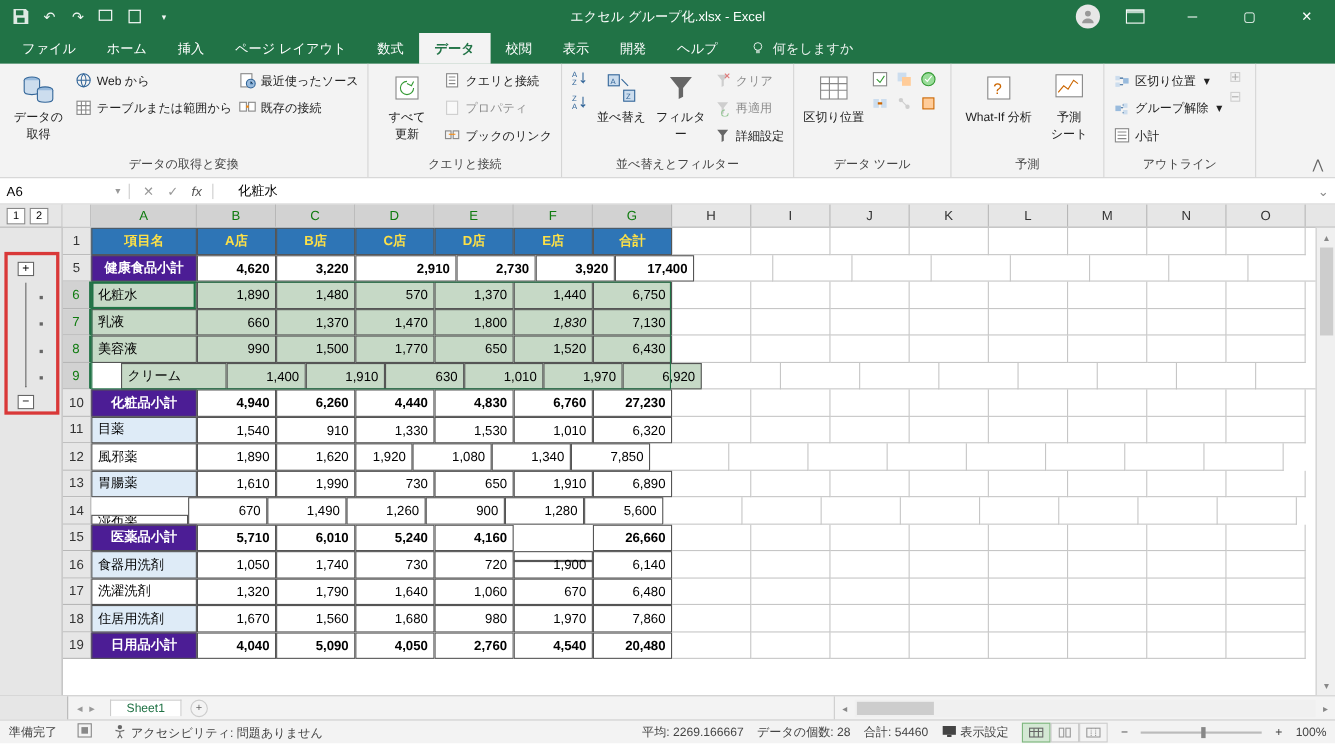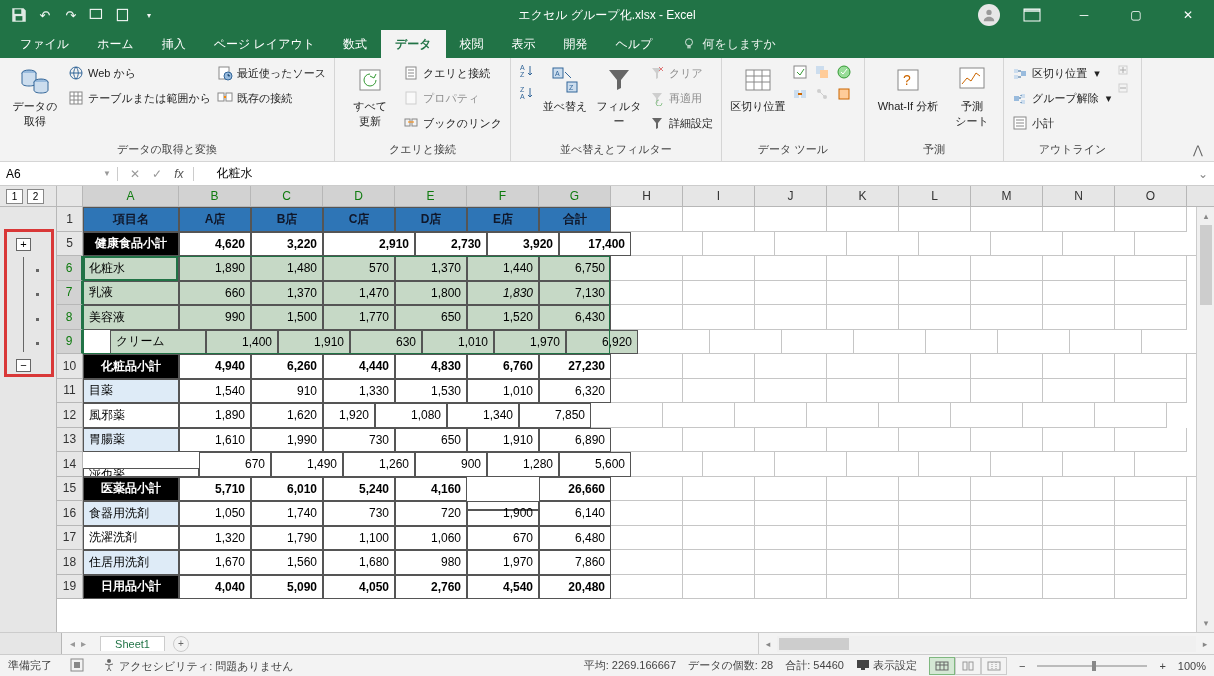--- a/index.html
+++ b/index.html
@@ -67,7 +67,7 @@
 .cell { border-right: 1px solid #c6c6c6; border-bottom: 1px solid #c6c6c6; display: flex; align-items: center; padding: 0 5px; font-size: 12px; overflow: hidden; }
 .cell.num { justify-content: flex-end; }
 .cell.bold { font-weight: bold; }
-.header-cell { background: #2e75b6; color: #0f172a; font-weight: bold; justify-content: center; border-right: 1px solid #fff; }
+.header-cell { background: #2e75b6; color: #fde047; font-weight: bold; justify-content: center; border-right: 1px solid #fff; }
 .subtotal-cell { background: #000000; color: #fff; font-weight: bold; justify-content: center; }
 .subtotal-num { background: #fff; font-weight: bold; justify-content: flex-end; }
 .light-blue-cell { background: #deebf7; }

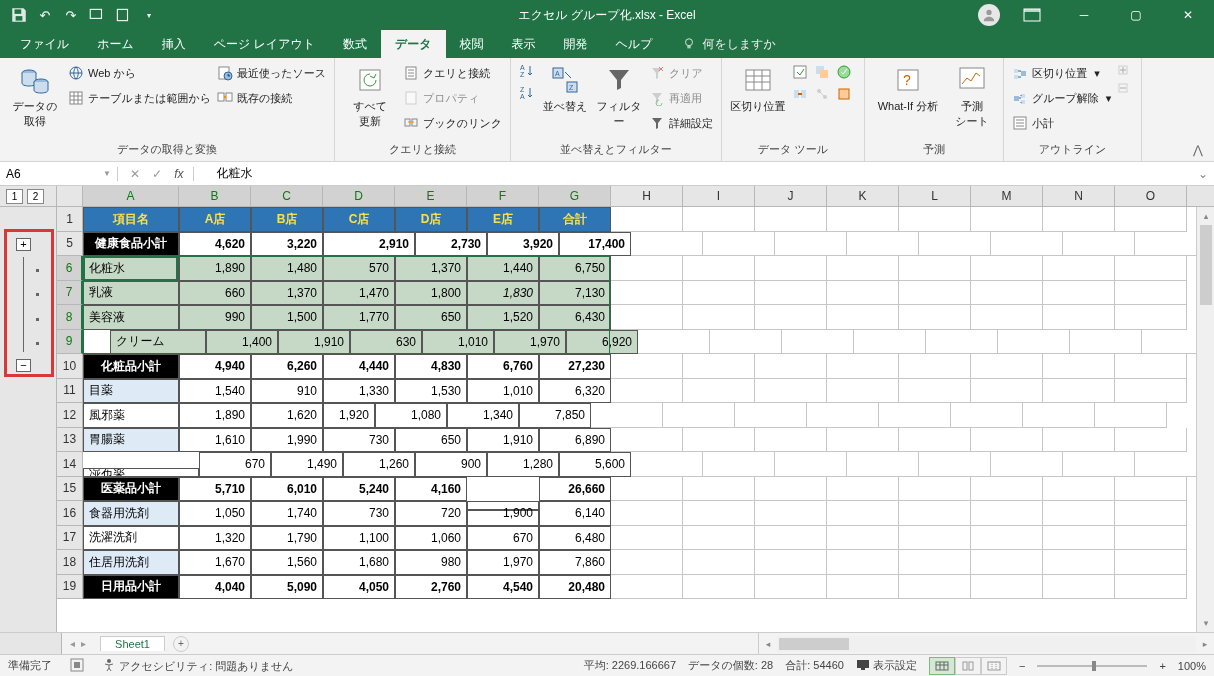--- a/index.html
+++ b/index.html
@@ -68,7 +68,7 @@
 .cell.num { justify-content: flex-end; }
 .cell.bold { font-weight: bold; }
 .header-cell { background: #2e75b6; color: #fde047; font-weight: bold; justify-content: center; border-right: 1px solid #fff; }
-.subtotal-cell { background: #000000; color: #fff; font-weight: bold; justify-content: center; }
+.subtotal-cell { background: #4c1d95; color: #fff; font-weight: bold; justify-content: center; }
 .subtotal-num { background: #fff; font-weight: bold; justify-content: flex-end; }
 .light-blue-cell { background: #deebf7; }
 .selected-cell { background: #c6d9c6; }

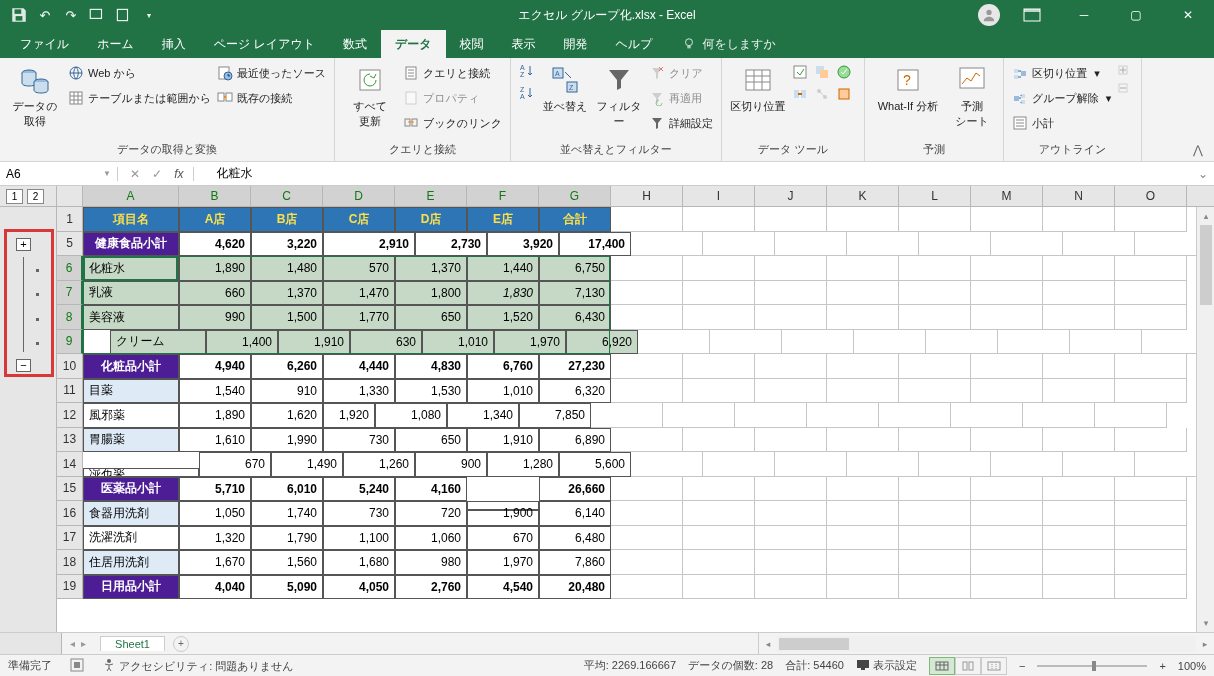--- a/index.html
+++ b/index.html
@@ -669,7 +669,7 @@
         </div>
         <div class="row">
           <div class="row-head">14</div>
-          <div class="cell tbl-cell" style="width: 116px; margin-top: 16px;">湿布薬</div>
+          <div class="cell tbl-cell" style="width: 88px; margin-top: 16px;">湿布薬</div>
           <div class="cell tbl-cell num" style="width: 72px;">670</div>
           <div class="cell tbl-cell num" style="width: 72px;">1,490</div>
           <div class="cell tbl-cell num" style="width: 72px;">1,260</div>

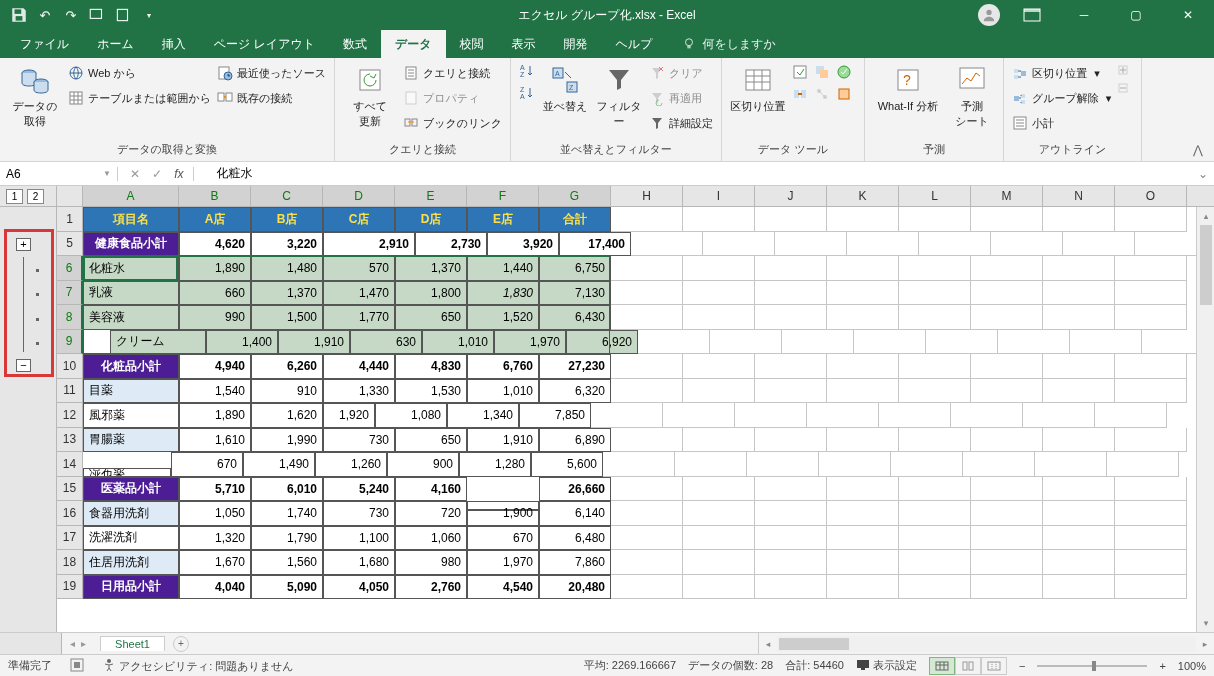--- a/index.html
+++ b/index.html
@@ -726,7 +726,7 @@
           <div class="cell tbl-cell" style="width: 96px;">洗濯洗剤</div>
           <div class="cell tbl-cell num" style="width: 72px;">1,320</div>
           <div class="cell tbl-cell num" style="width: 72px;">1,790</div>
-          <div class="cell tbl-cell num" style="width: 72px;">1,100</div>
+          <div class="cell tbl-cell num" style="width: 72px;">1,640</div>
           <div class="cell tbl-cell num" style="width: 72px;">1,060</div>
           <div class="cell tbl-cell num" style="width: 72px;">670</div>
           <div class="cell tbl-cell num" style="width: 72px;">6,480</div>

